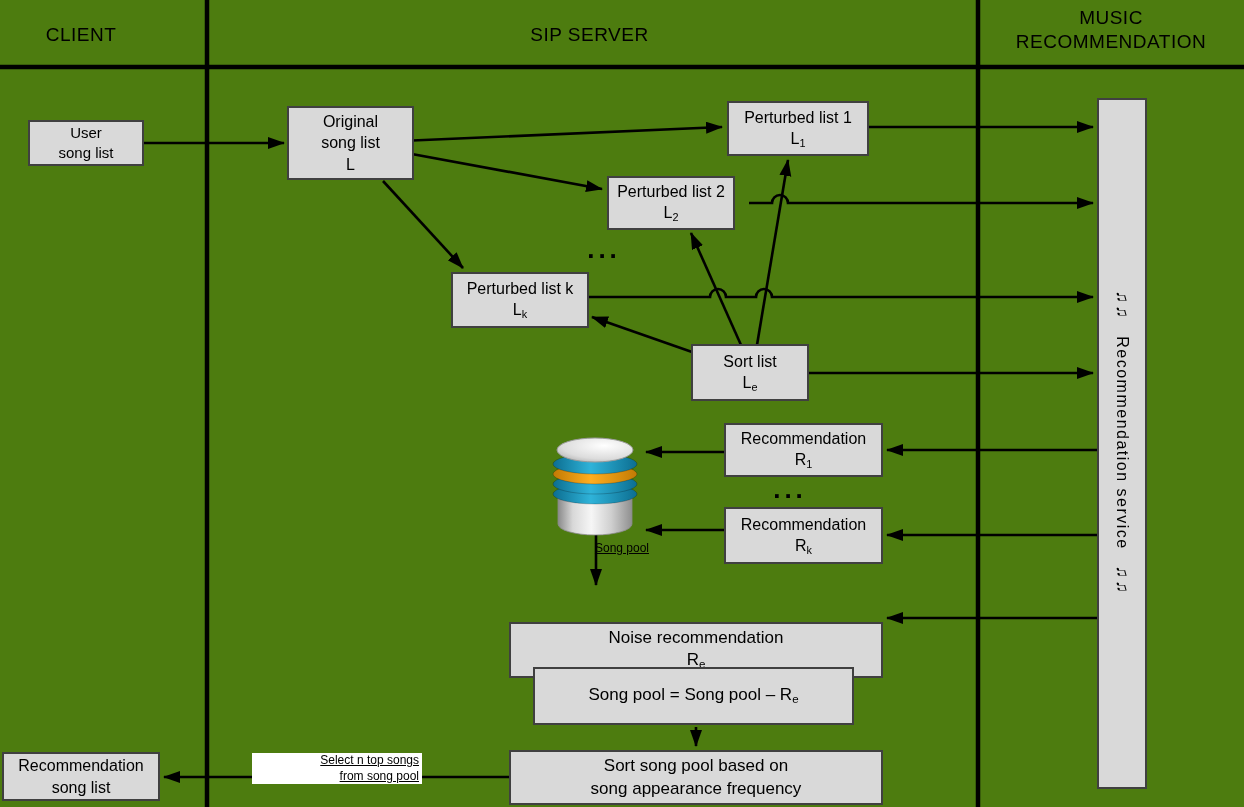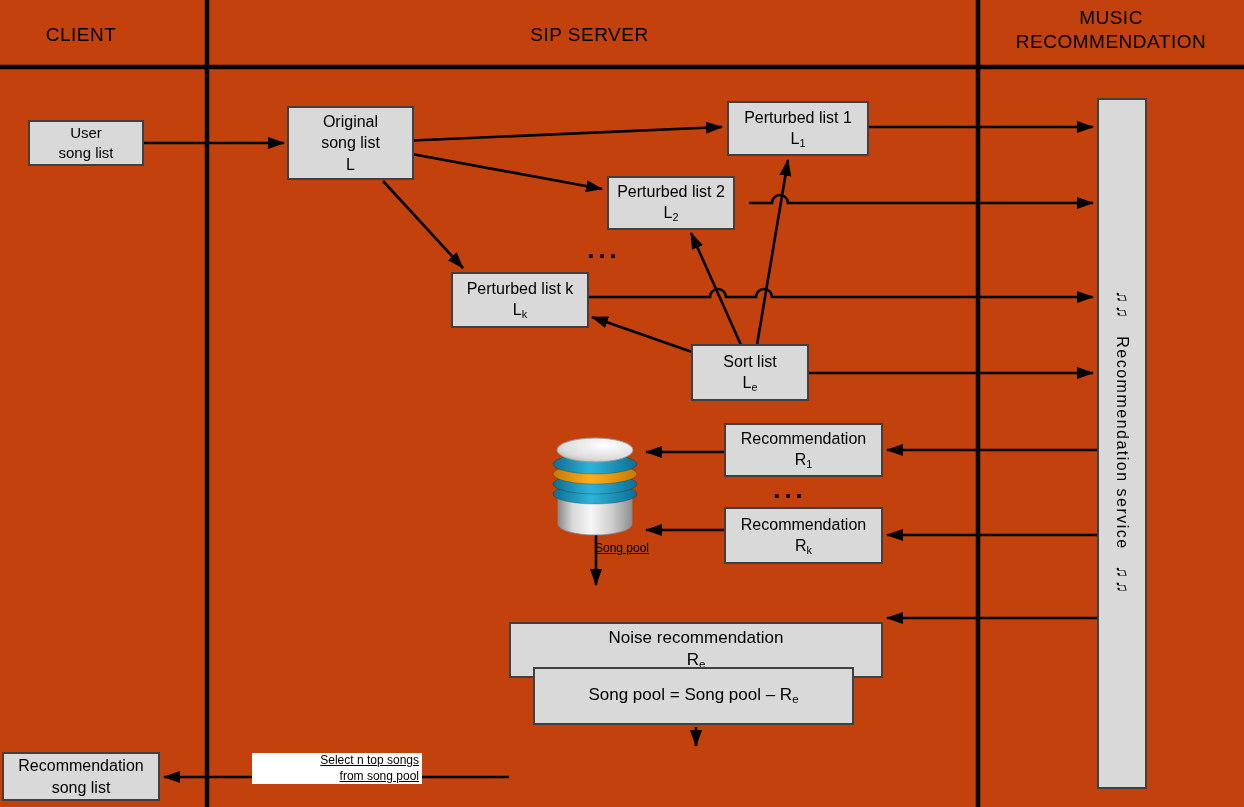--- a/index.html
+++ b/index.html
@@ -4,7 +4,7 @@
 <style>
   html,body{margin:0;padding:0;background:#fff;}
   .stage{
-    position:relative;width:1244px;height:807px;background:#c2410c;overflow:hidden;
+    position:relative;width:1244px;height:807px;background:#4d7c0f;overflow:hidden;
     font-family:"Liberation Sans", sans-serif;color:#000;
   }
   .wires{position:absolute;left:0;top:0;z-index:1;}

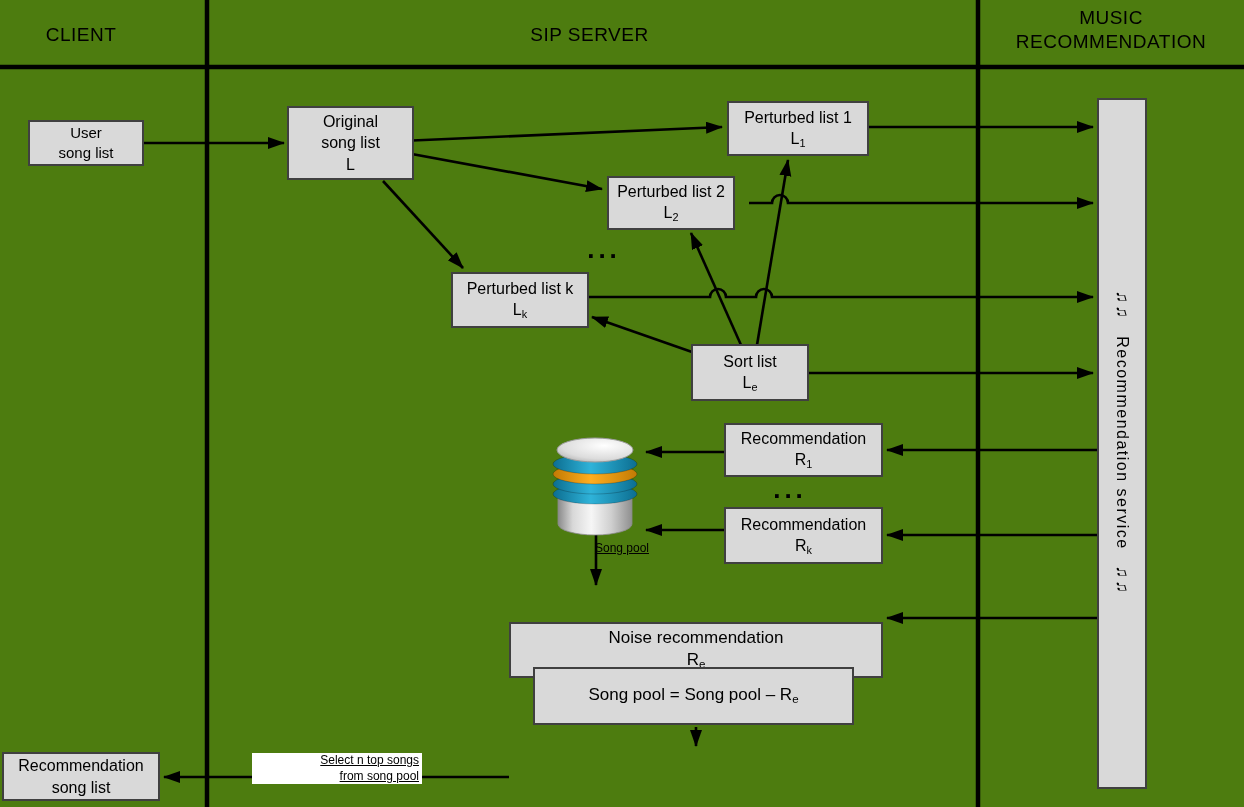--- a/index.html
+++ b/index.html
@@ -135,6 +135,8 @@
     <div class="t"><span>Song pool = Song pool – R</span><span class="sub">e</span></div>
   </div>
 
+  <div class="node wide" style="left:509px;top:750px;width:374px;height:55px;">Sort song pool based on
+song appearance frequency</div>
 
   <div class="node" style="left:2px;top:752px;width:158px;height:49px;">Recommendation
 song list</div>

